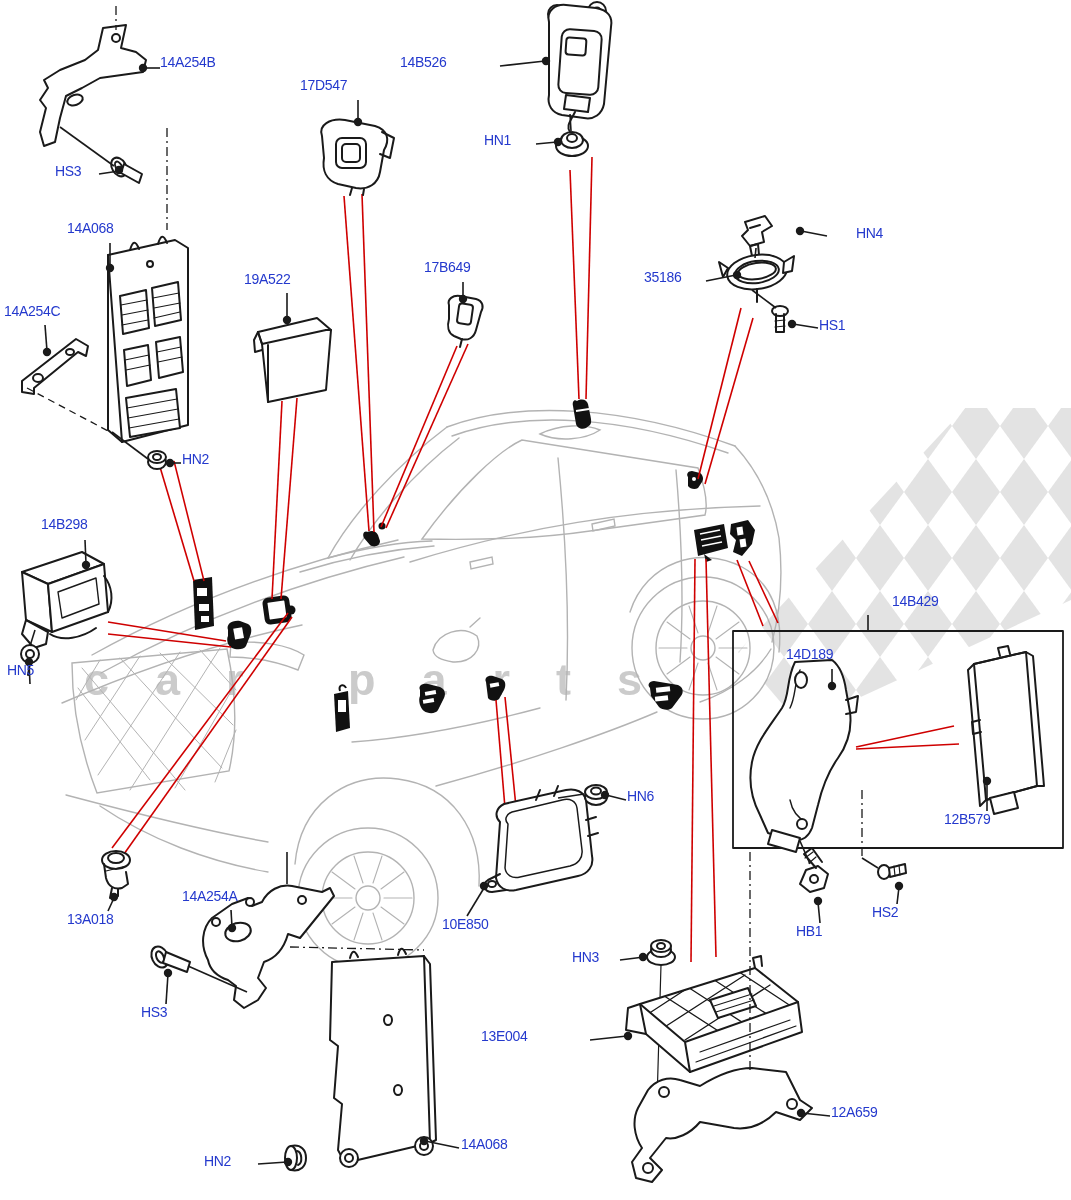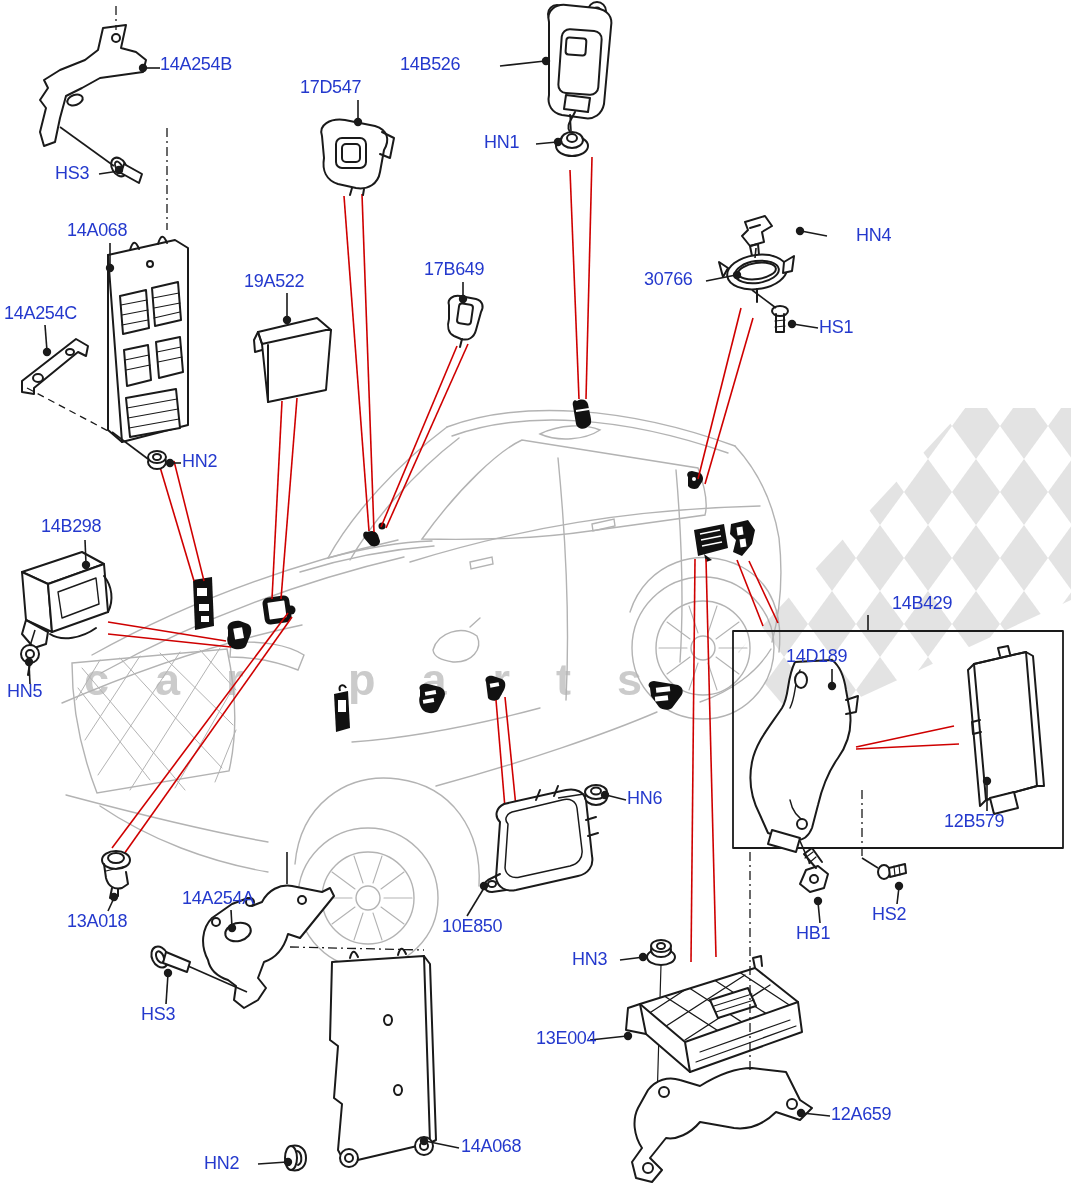--- a/index.html
+++ b/index.html
@@ -11,7 +11,7 @@
   .wm-tag{position:absolute;left:84px;top:654px;font-size:45px;font-weight:bold;
           letter-spacing:46px;color:#cbcbcb;z-index:1;user-select:none;}
   svg.art{position:absolute;left:0;top:0;z-index:2;}
-  .plabel{position:absolute;z-index:3;font-size:18px;letter-spacing:-0.3px;color:#2439cd;
+  .plabel{position:absolute;z-index:3;font-size:14px;letter-spacing:-0.3px;color:#2439cd;
           white-space:nowrap;cursor:pointer;line-height:1;}
 </style>
 </head>

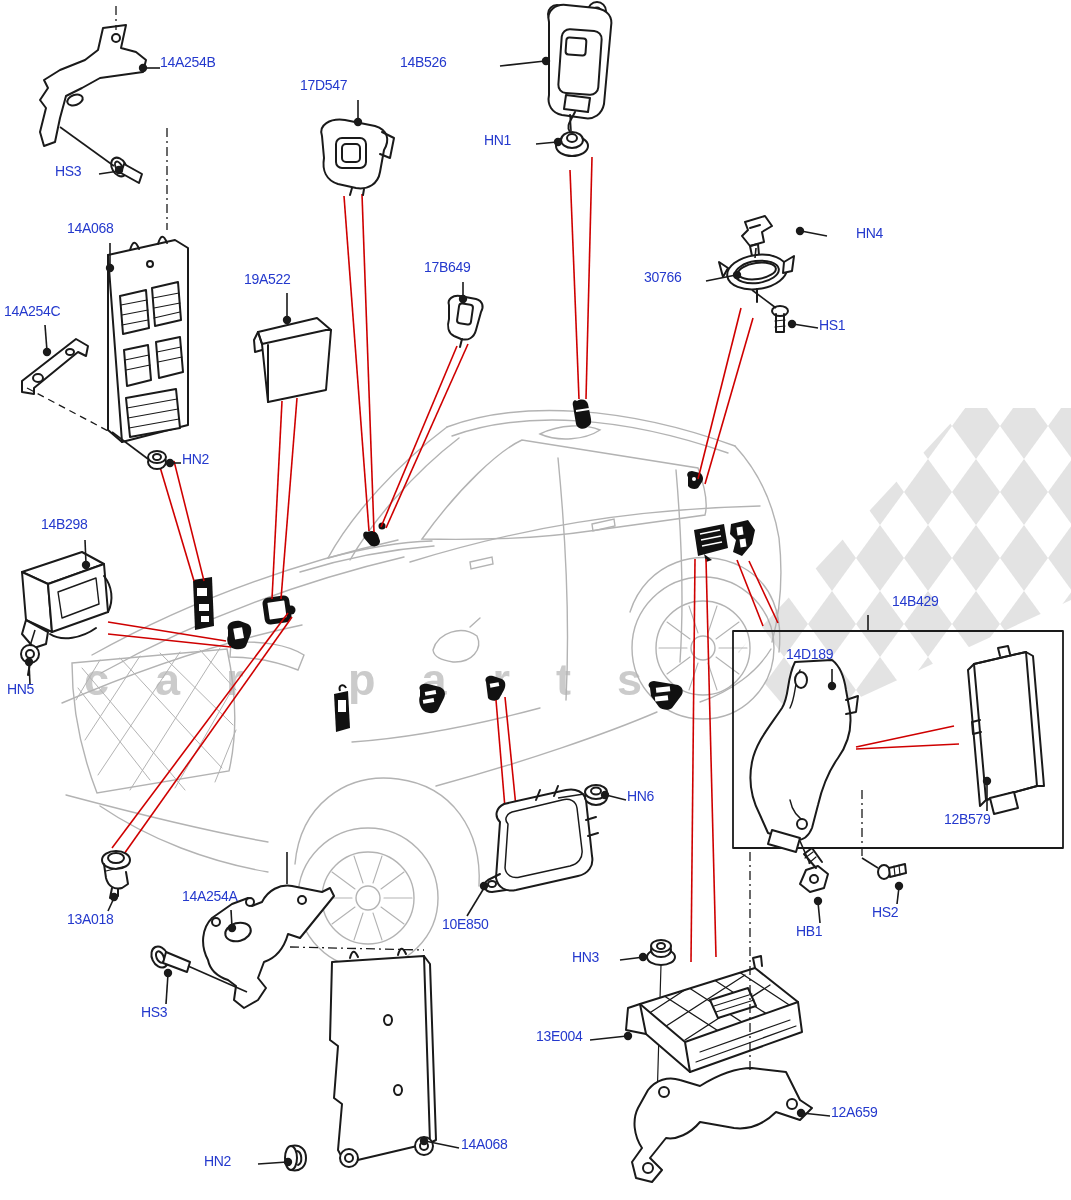--- a/index.html
+++ b/index.html
@@ -525,7 +525,7 @@
   <div class="plabel" style="left:400px;top:55px">14B526</div>
   <div class="plabel" style="left:484px;top:133px">HN1</div>
   <div class="plabel" style="left:856px;top:226px">HN4</div>
-  <div class="plabel" style="left:644px;top:270px">30766</div>
+  <div class="plabel" style="left:644px;top:270px">35186</div>
   <div class="plabel" style="left:819px;top:318px">HS1</div>
   <div class="plabel" style="left:182px;top:452px">HN2</div>
   <div class="plabel" style="left:41px;top:517px">14B298</div>

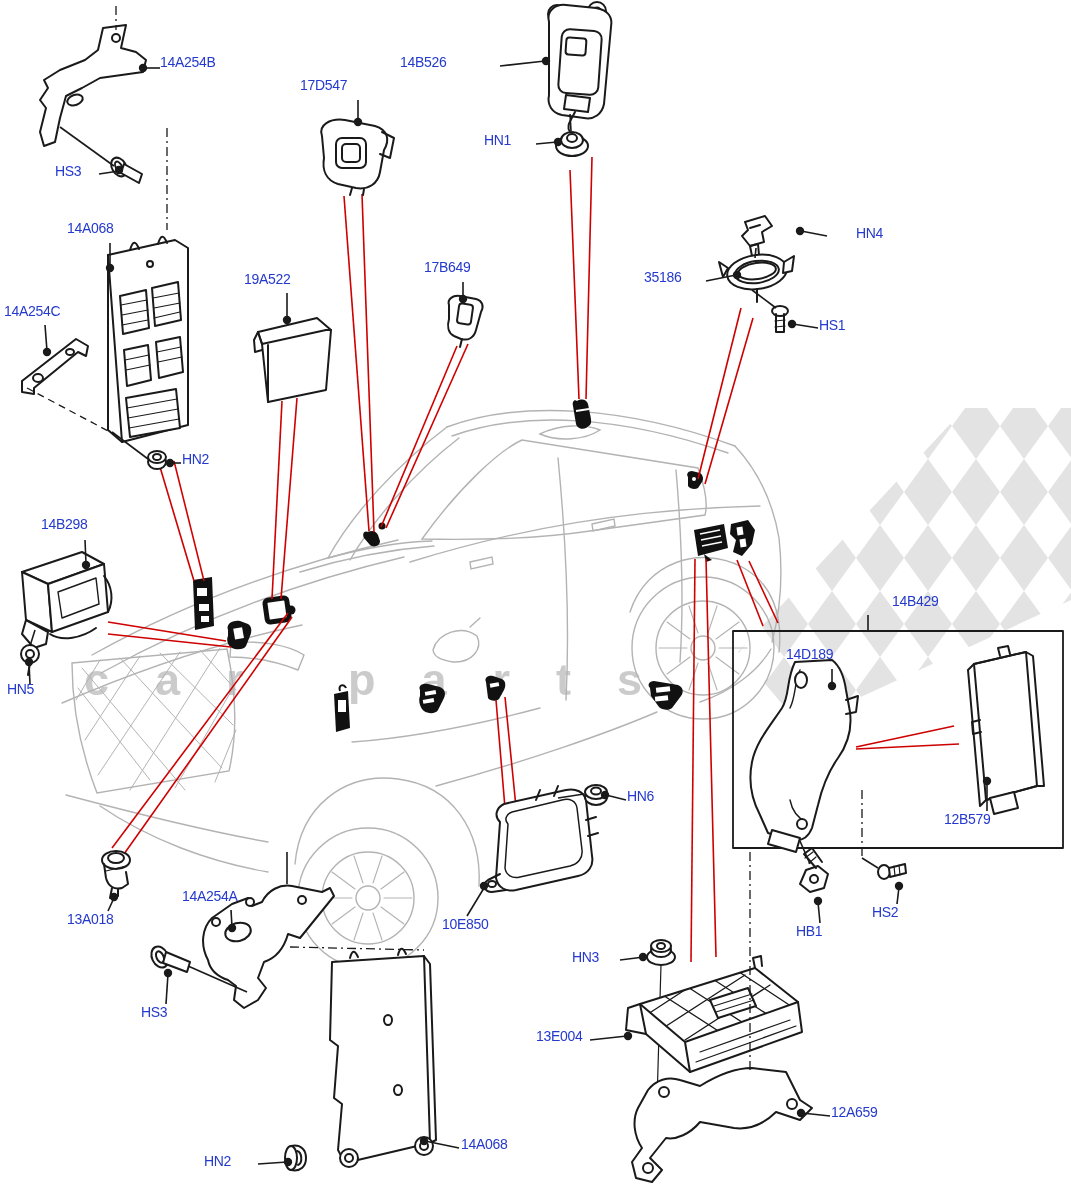--- a/index.html
+++ b/index.html
@@ -529,7 +529,7 @@
   <div class="plabel" style="left:819px;top:318px">HS1</div>
   <div class="plabel" style="left:182px;top:452px">HN2</div>
   <div class="plabel" style="left:41px;top:517px">14B298</div>
-  <div class="plabel" style="left:7px;top:682px">HN5</div>
+  <div class="plabel" style="left:7px;top:663px">HN5</div>
   <div class="plabel" style="left:892px;top:594px">14B429</div>
   <div class="plabel" style="left:786px;top:647px">14D189</div>
   <div class="plabel" style="left:944px;top:812px">12B579</div>

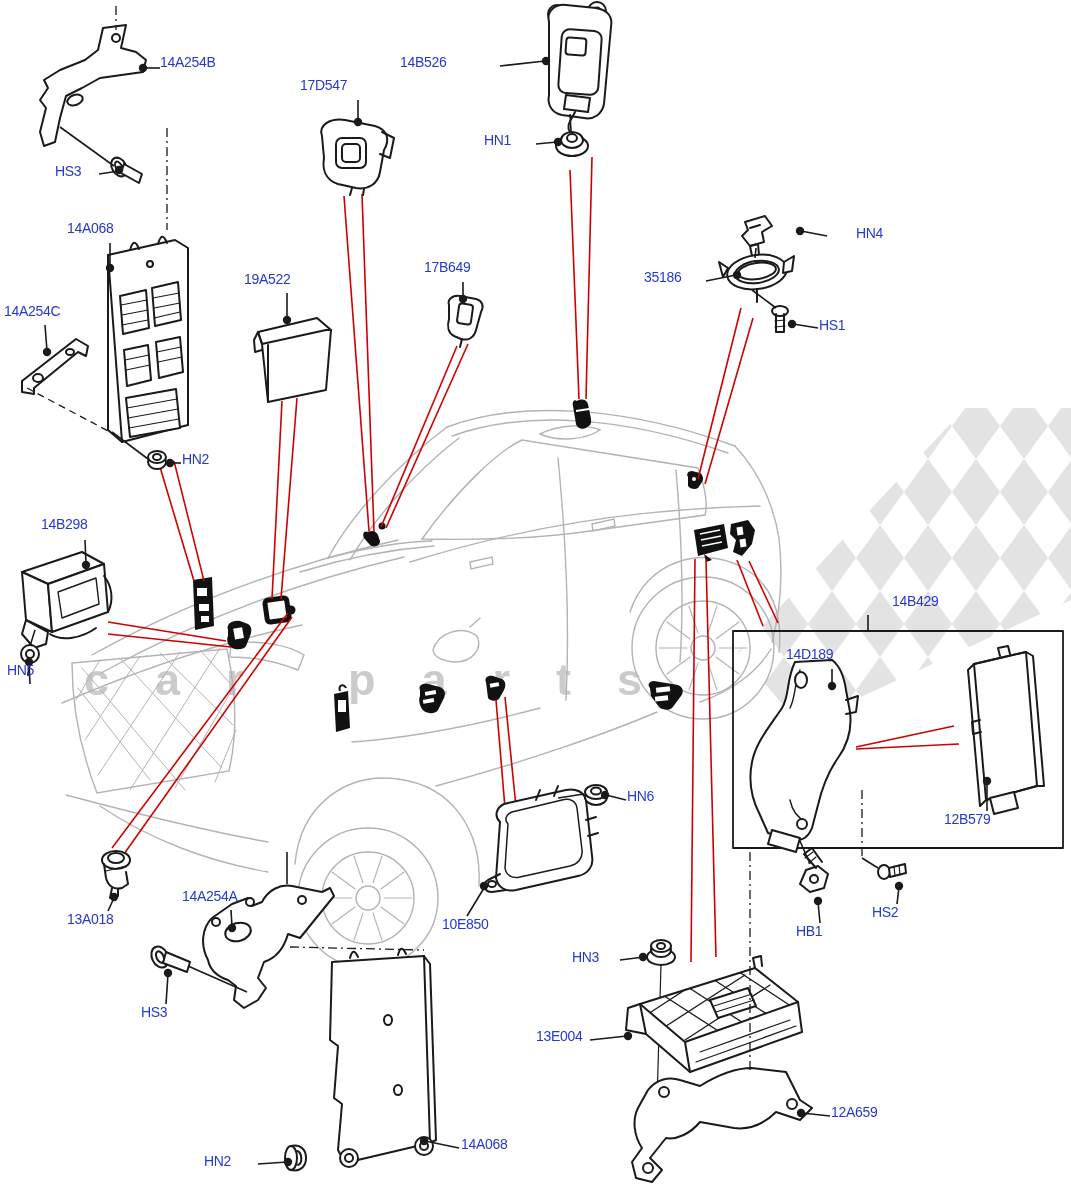--- a/index.html
+++ b/index.html
@@ -536,7 +536,7 @@
   <div class="plabel" style="left:796px;top:924px">HB1</div>
   <div class="plabel" style="left:872px;top:905px">HS2</div>
   <div class="plabel" style="left:572px;top:950px">HN3</div>
-  <div class="plabel" style="left:536px;top:1029px">13E004</div>
+  <div class="plabel" style="left:481px;top:1029px">13E004</div>
   <div class="plabel" style="left:831px;top:1105px">12A659</div>
   <div class="plabel" style="left:442px;top:917px">10E850</div>
   <div class="plabel" style="left:627px;top:789px">HN6</div>

